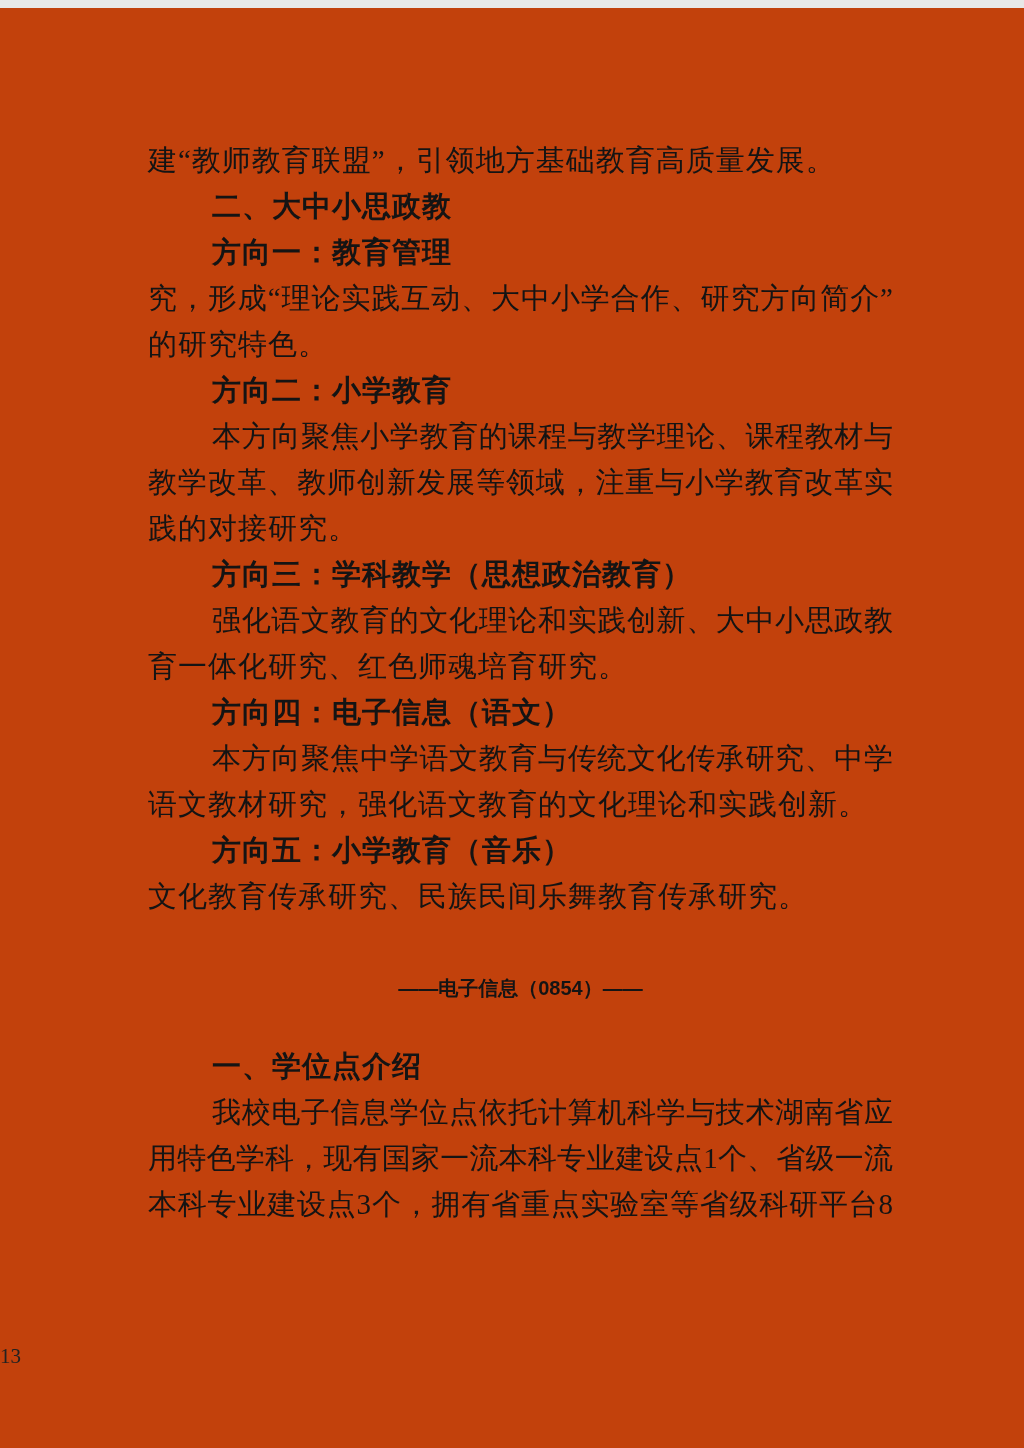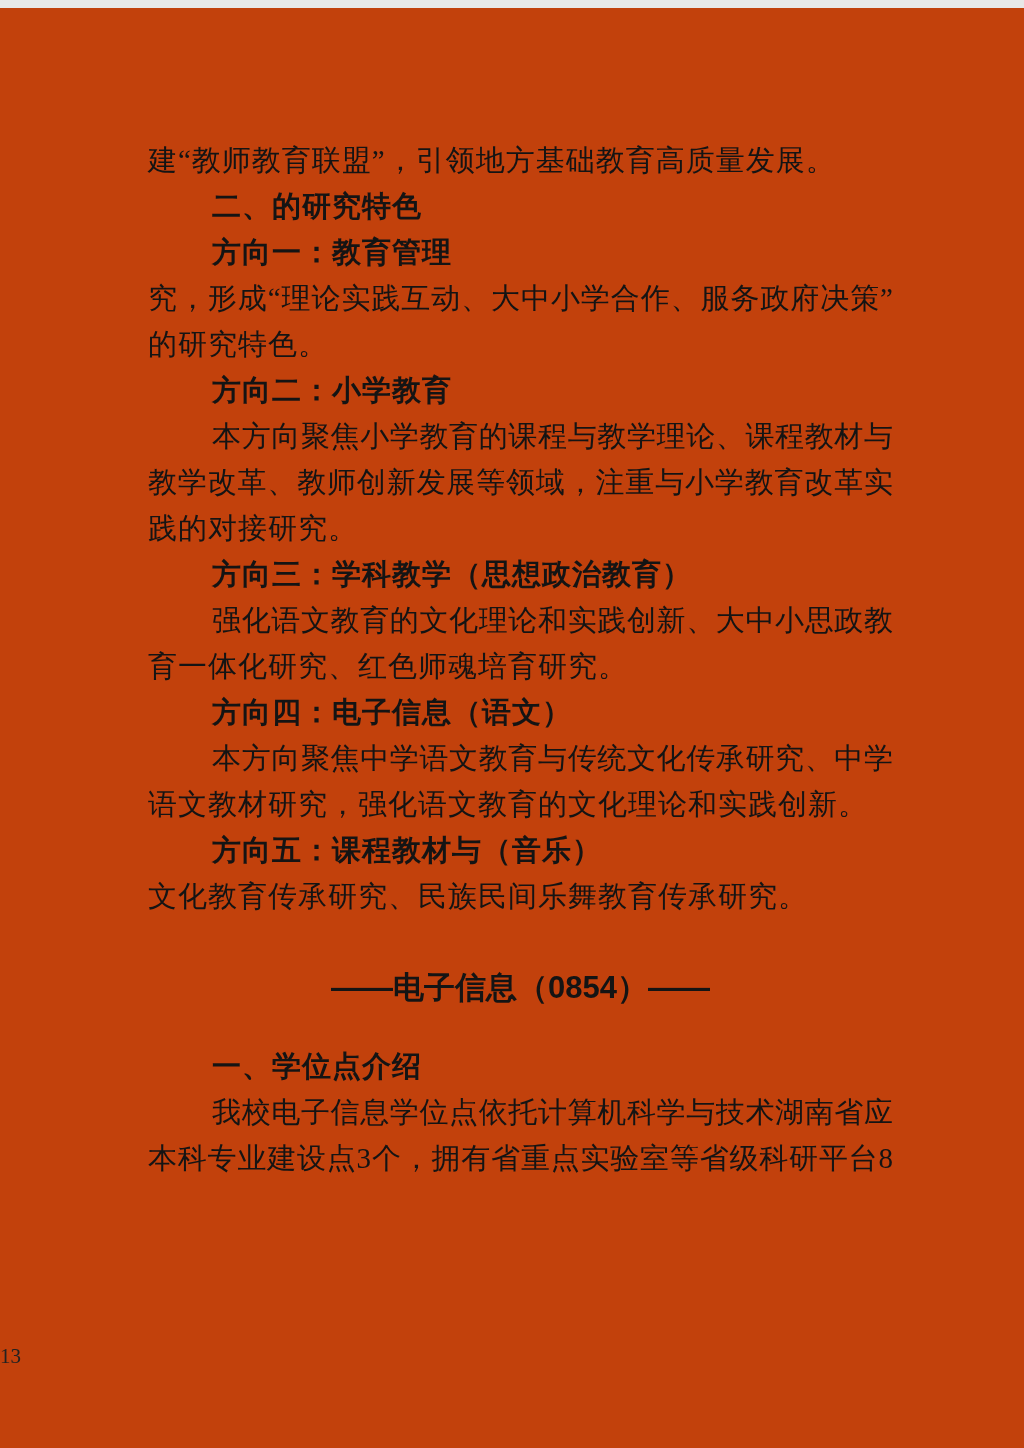--- a/index.html
+++ b/index.html
@@ -75,7 +75,7 @@
 <div class="page">
   <div class="content">
       <div class="line body">建“教师教育联盟”，引领地方基础教育高质量发展。</div>
-      <div class="line heading">二、的研究特色</div>
+      <div class="line heading">二、大中小思政教</div>
       <div class="line heading">方向一：教育管理</div>
       <div class="line body justify">究，形成“理论实践互动、大中小学合作、服务政府决策”</div>
       <div class="line body">的研究特色。</div>

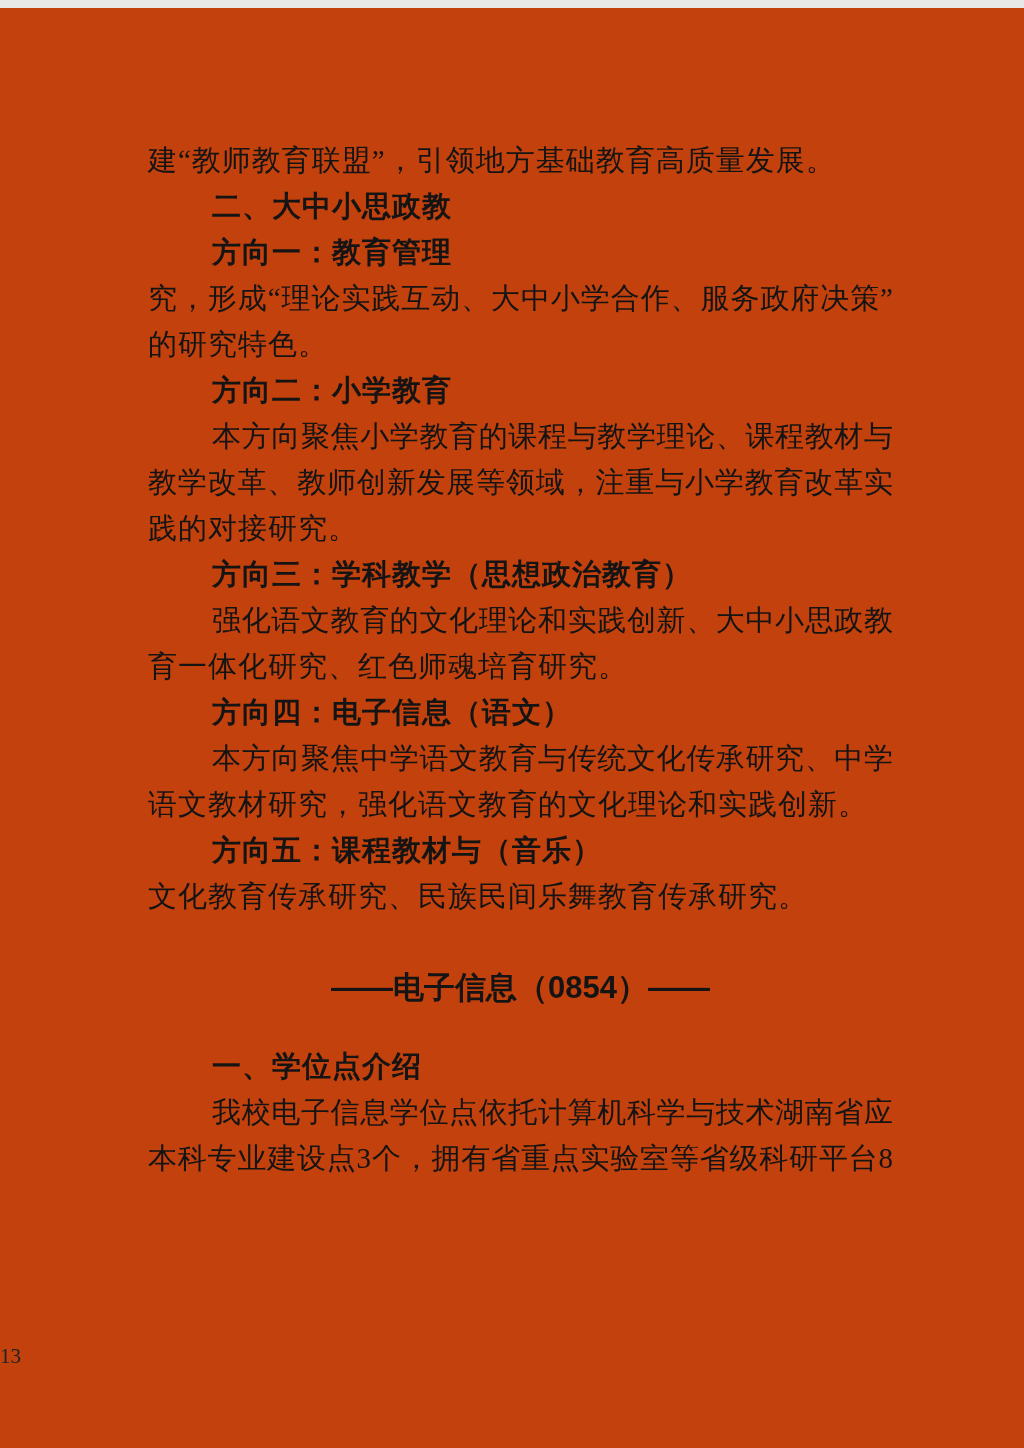--- a/index.html
+++ b/index.html
@@ -77,7 +77,7 @@
       <div class="line body">建“教师教育联盟”，引领地方基础教育高质量发展。</div>
       <div class="line heading">二、大中小思政教</div>
       <div class="line heading">方向一：教育管理</div>
-      <div class="line body justify">究，形成“理论实践互动、大中小学合作、服务政府决策”</div>
+      <div class="line body justify">究，形成“理论实践互动、大中小学合作、研究方向简介”</div>
       <div class="line body">的研究特色。</div>
       <div class="line heading">方向二：小学教育</div>
       <div class="line body indent justify">本方向聚焦小学教育的课程与教学理论、课程教材与</div>

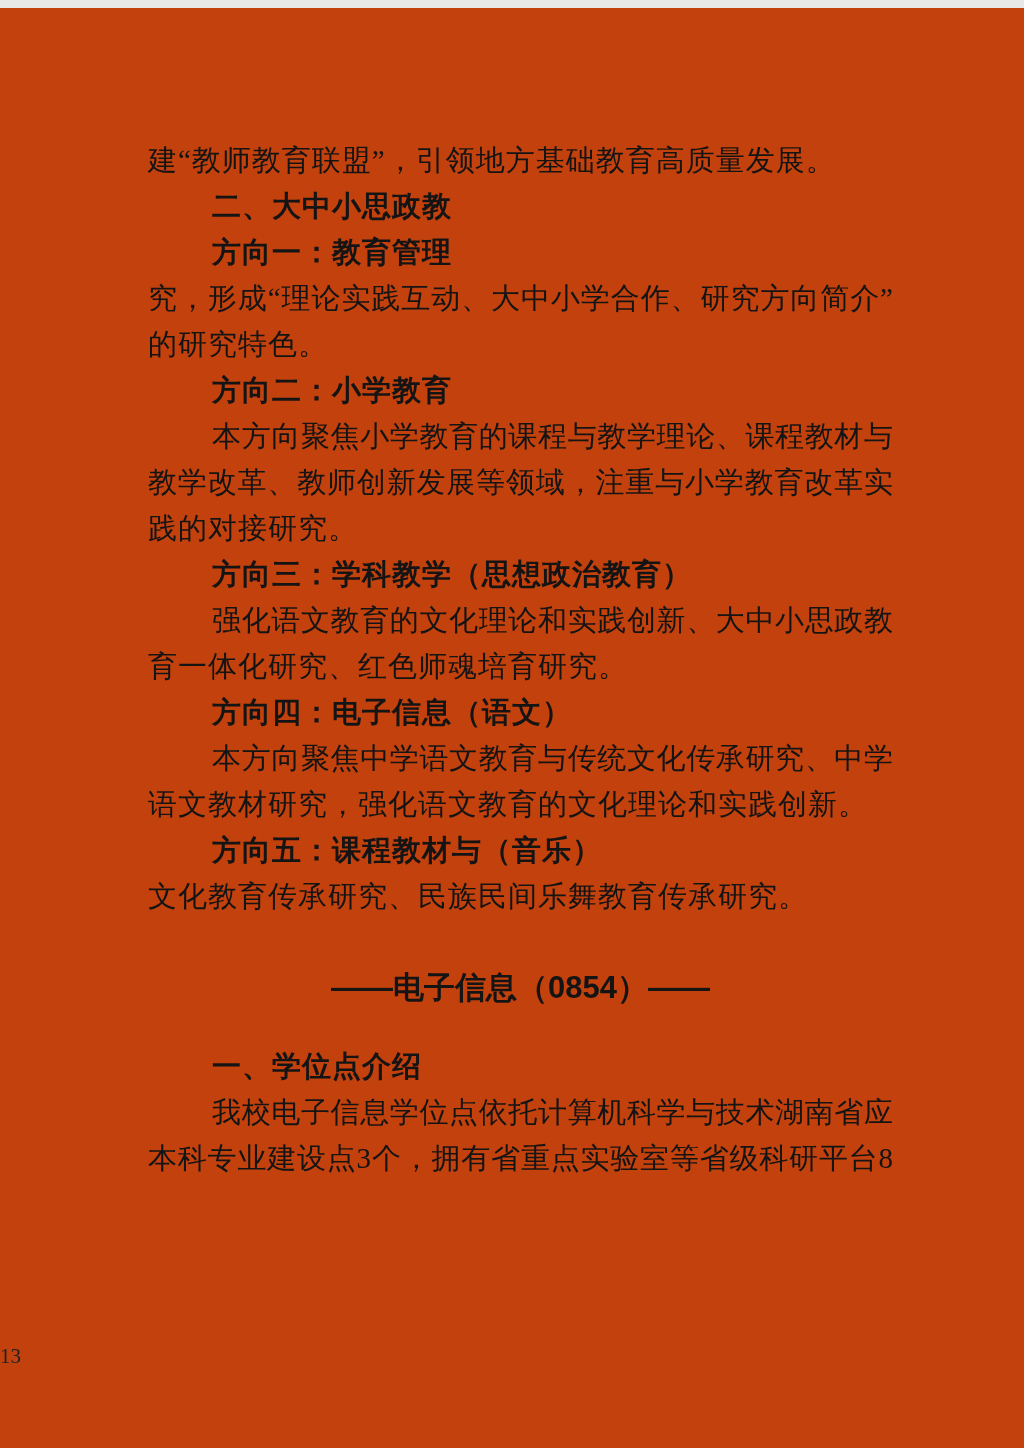--- a/index.html
+++ b/index.html
@@ -89,7 +89,7 @@
       <div class="line heading">方向四：电子信息（语文）</div>
       <div class="line body indent justify">本方向聚焦中学语文教育与传统文化传承研究、中学</div>
       <div class="line body">语文教材研究，强化语文教育的文化理论和实践创新。</div>
-      <div class="line heading">方向五：课程教材与（音乐）</div>
+      <div class="line heading">方向五：小学教育（音乐）</div>
       <div class="line body">文化教育传承研究、民族民间乐舞教育传承研究。</div>
       <div class="line section-title">——电子信息（0854）——</div>
       <div class="line heading">一、学位点介绍</div>

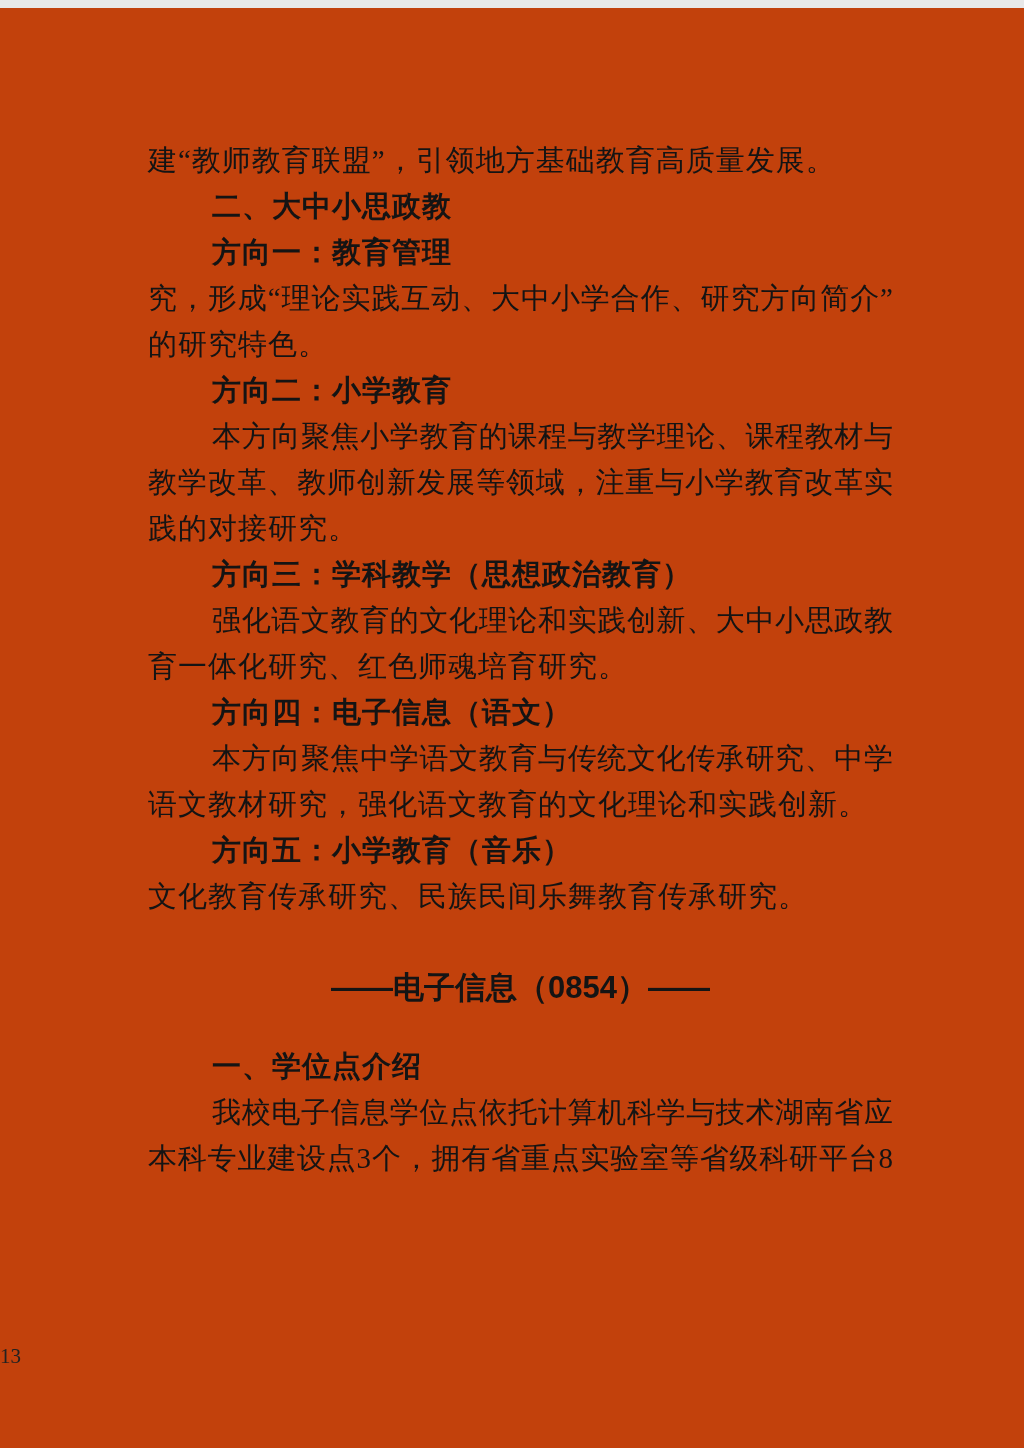--- a/index.html
+++ b/index.html
@@ -51,7 +51,7 @@
   .line.section-title {
     font-family: "Liberation Sans", "DejaVu Sans", sans-serif;
     font-weight: bold;
-    font-size: 31px;
+    font-size: 20px;
     text-align: center;
     margin-top: 46px;
     margin-bottom: 32px;

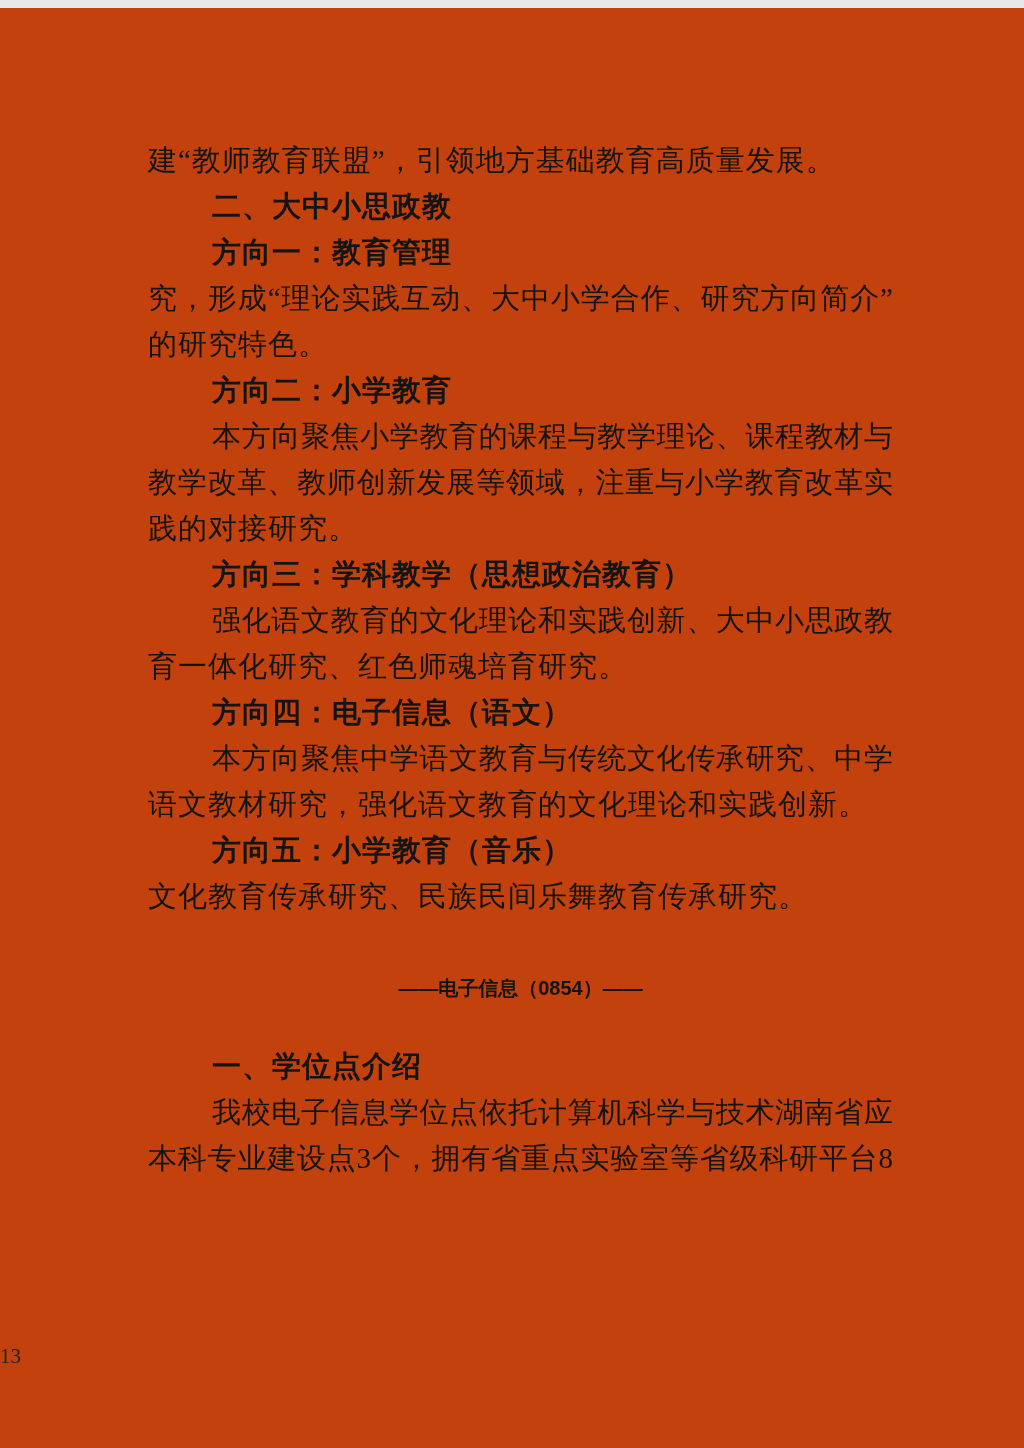--- a/index.html
+++ b/index.html
@@ -94,6 +94,7 @@
       <div class="line section-title">——电子信息（0854）——</div>
       <div class="line heading">一、学位点介绍</div>
       <div class="line body indent justify">我校电子信息学位点依托计算机科学与技术湖南省应</div>
+      <div class="line body justify">用特色学科，现有国家一流本科专业建设点1个、省级一流</div>
       <div class="line body justify">本科专业建设点3个，拥有省重点实验室等省级科研平台8</div>
     </div>
   <div class="footer">13</div>

